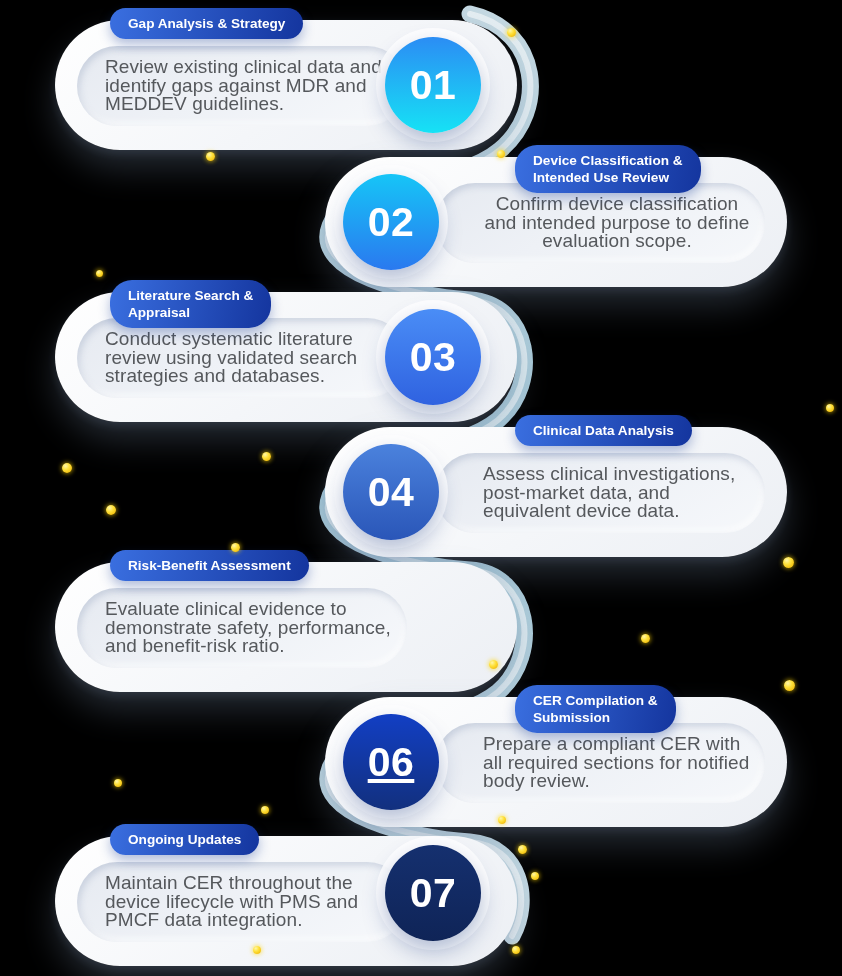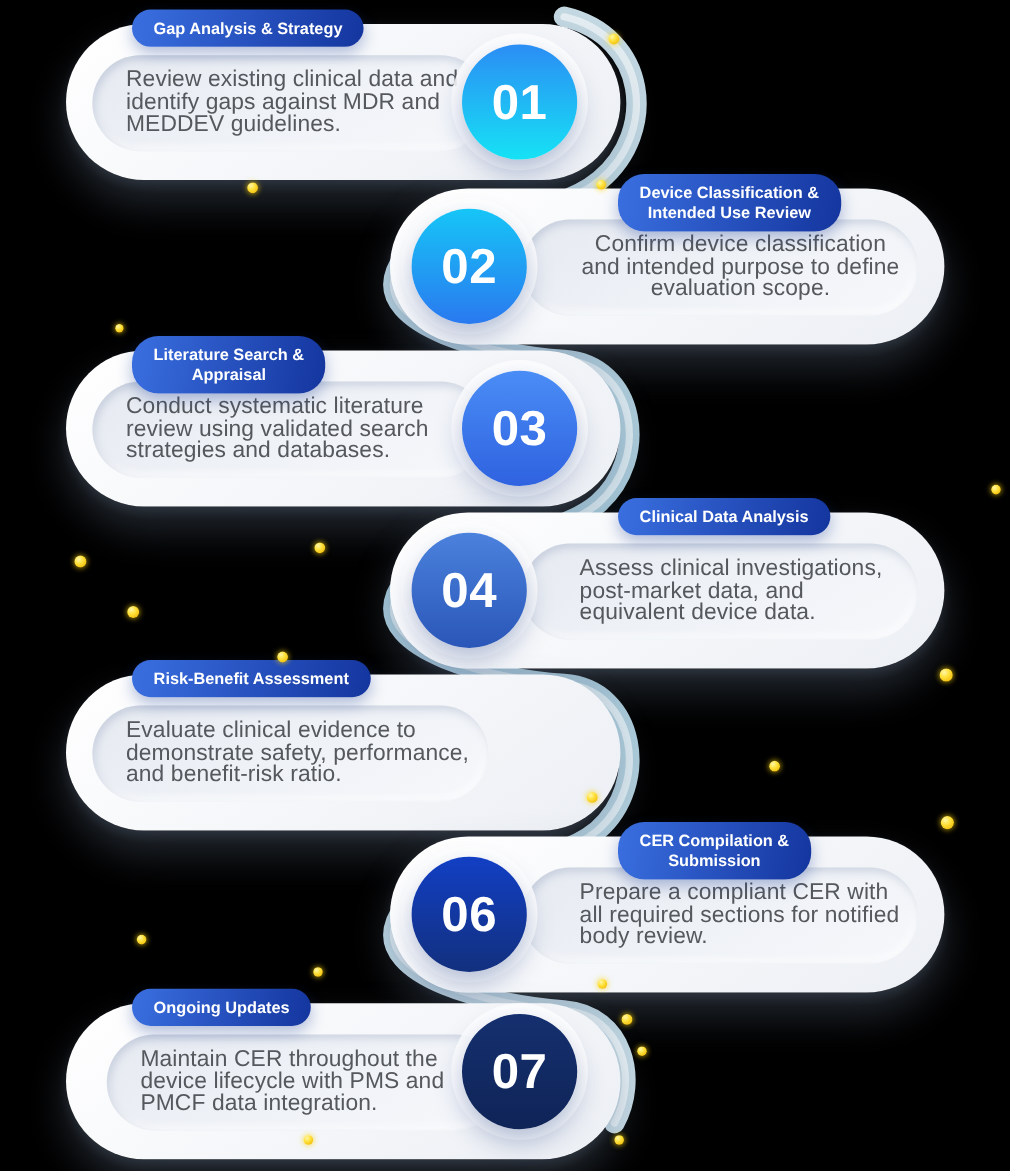--- a/index.html
+++ b/index.html
@@ -83,7 +83,7 @@
     font-weight:700;
     font-size:13.6px;
     line-height:17px;
-    text-align:center;
+    text-align:left;
     padding:7px 18px;
     box-sizing:border-box;
     box-shadow:0 5px 12px rgba(26,62,150,.34);

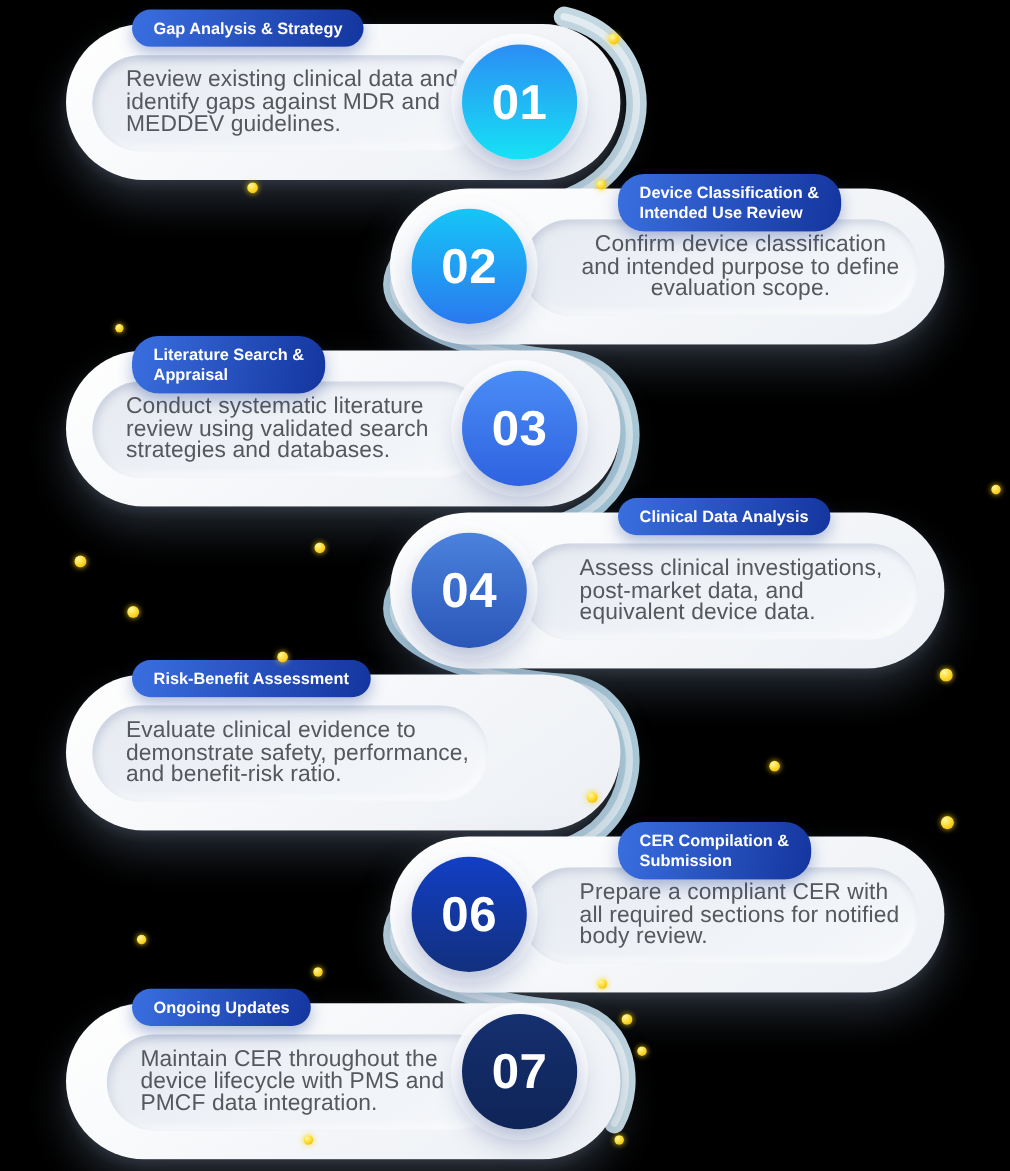--- a/index.html
+++ b/index.html
@@ -216,7 +216,7 @@
         </div>
         <div class="pill" style="background: linear-gradient(100deg, rgb(58, 111, 224) 0%, rgb(20, 53, 158) 100%); top: -12px; left: 190px;">CER Compilation &amp;
 Submission</div>
-        <div class="circle" style="background: linear-gradient(rgb(18, 63, 196) 0%, rgb(18, 48, 126) 100%); top: 17px; left: 18px;">06</div>
+        <div class="circle" style="background: linear-gradient(rgb(18, 63, 196) 0%, rgb(18, 48, 126) 100%); top: 17px; left: 18px; text-decoration: underline;">06</div>
       </div>
       <div class="step" style="top: 836px; left: 55px; width: 462px;">
         <div class="plate"></div>

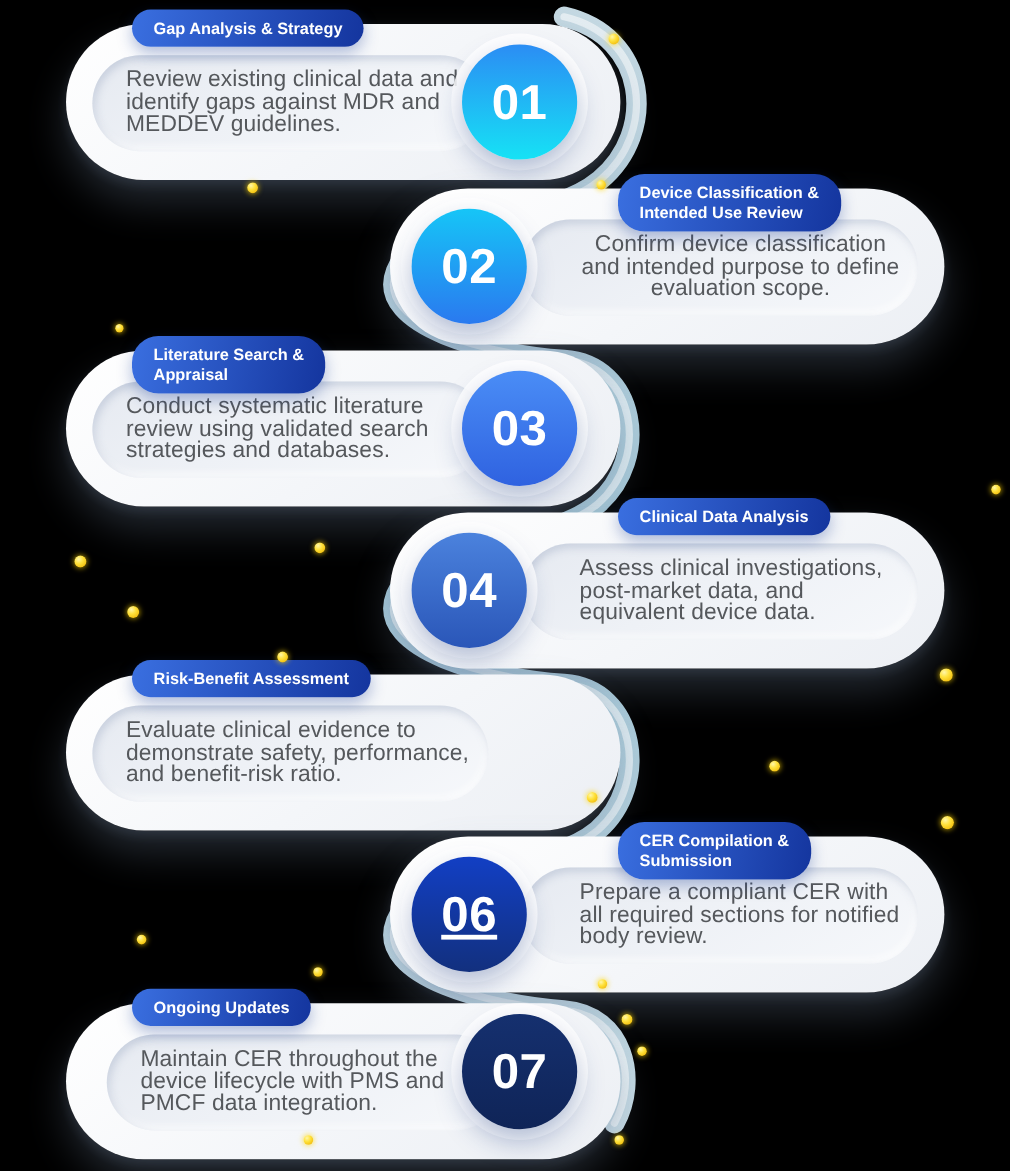--- a/index.html
+++ b/index.html
@@ -220,7 +220,7 @@
       </div>
       <div class="step" style="top: 836px; left: 55px; width: 462px;">
         <div class="plate"></div>
-        <div class="panel" style="left: 34px; width: 330px; padding-left: 28px; padding-right: 14px;">
+        <div class="panel" style="left: 22px; width: 330px; padding-left: 28px; padding-right: 14px;">
           <div class="desc">Maintain CER throughout the device lifecycle with PMS and PMCF data integration.</div>
         </div>
         <div class="pill" style="background: linear-gradient(100deg, rgb(58, 111, 224) 0%, rgb(20, 53, 158) 100%); top: -12px; left: 55px;">Ongoing Updates</div>

